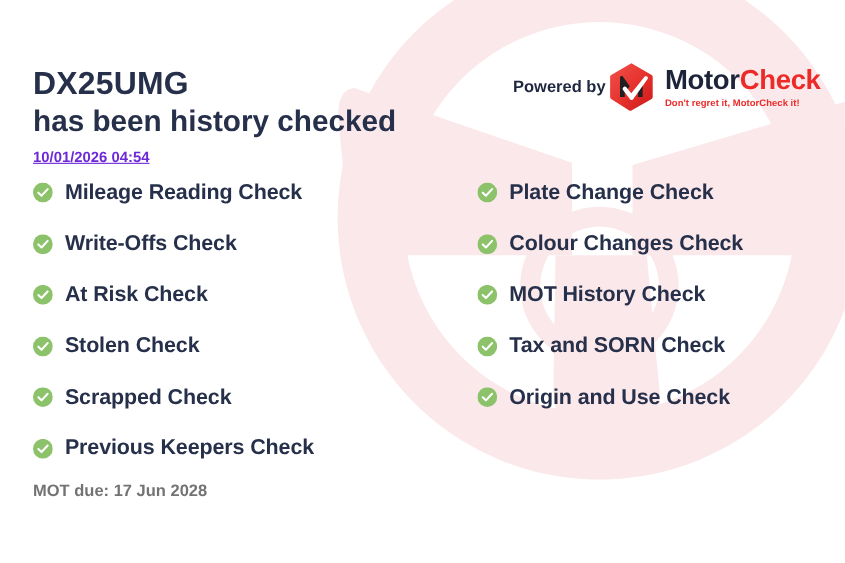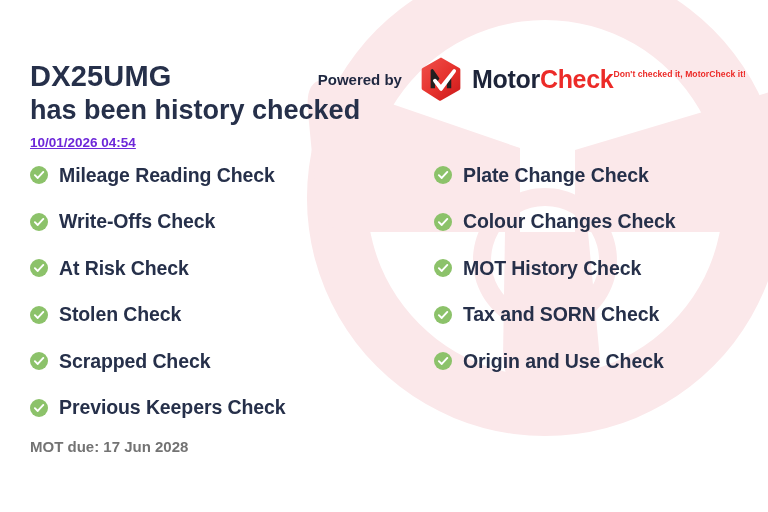--- a/index.html
+++ b/index.html
@@ -74,7 +74,7 @@
     top: 44px;
     display: flex;
     align-items: center;
-    gap: 16px;
+    gap: 0;
   }
   .powered-label {
     font-size: 15px;

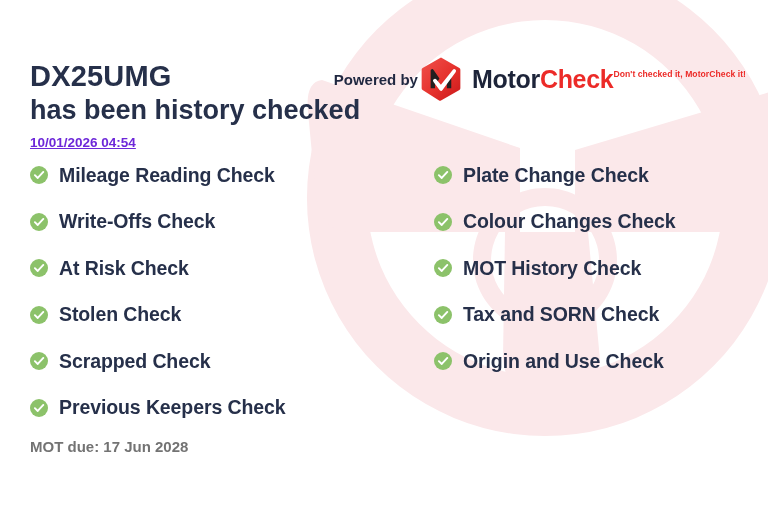--- a/index.html
+++ b/index.html
@@ -94,7 +94,7 @@
   }
   .logo-text {
     display: flex;
-    flex-direction: row;
+    flex-direction: column;
     justify-content: center;
     line-height: 1;
   }

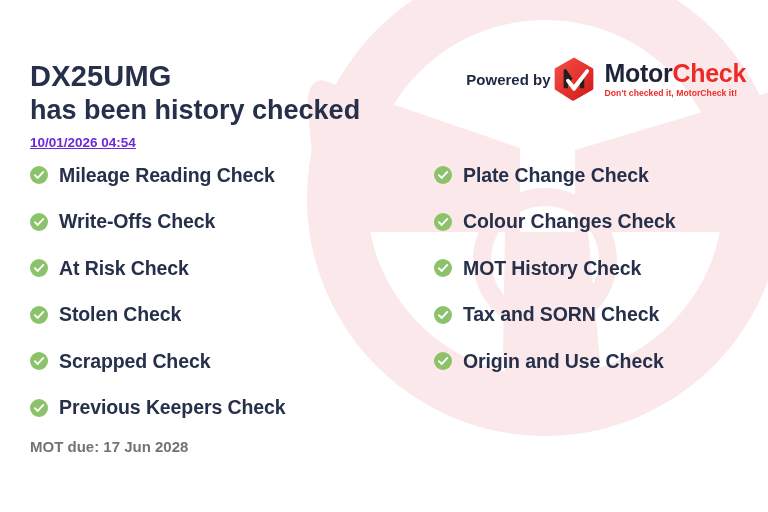--- a/index.html
+++ b/index.html
@@ -219,7 +219,7 @@
           <div class="logo-word">
             <span class="w-motor">Motor</span><span class="w-check">Check</span>
           </div>
-          <div class="logo-tagline">Don't checked it, MotorCheck it!</div>
+          <div class="logo-tagline">Don't regret it, MotorCheck it!</div>
         </div>
       </div>
     </div>

